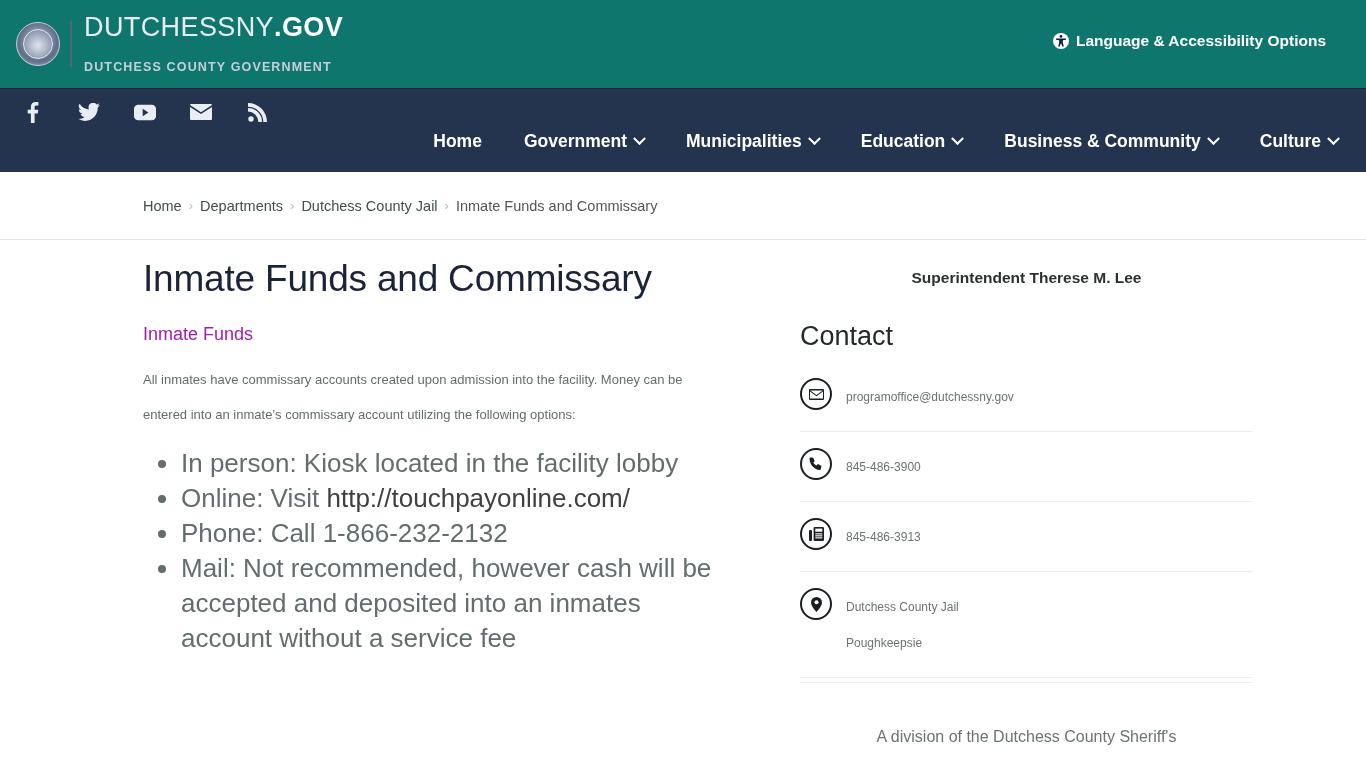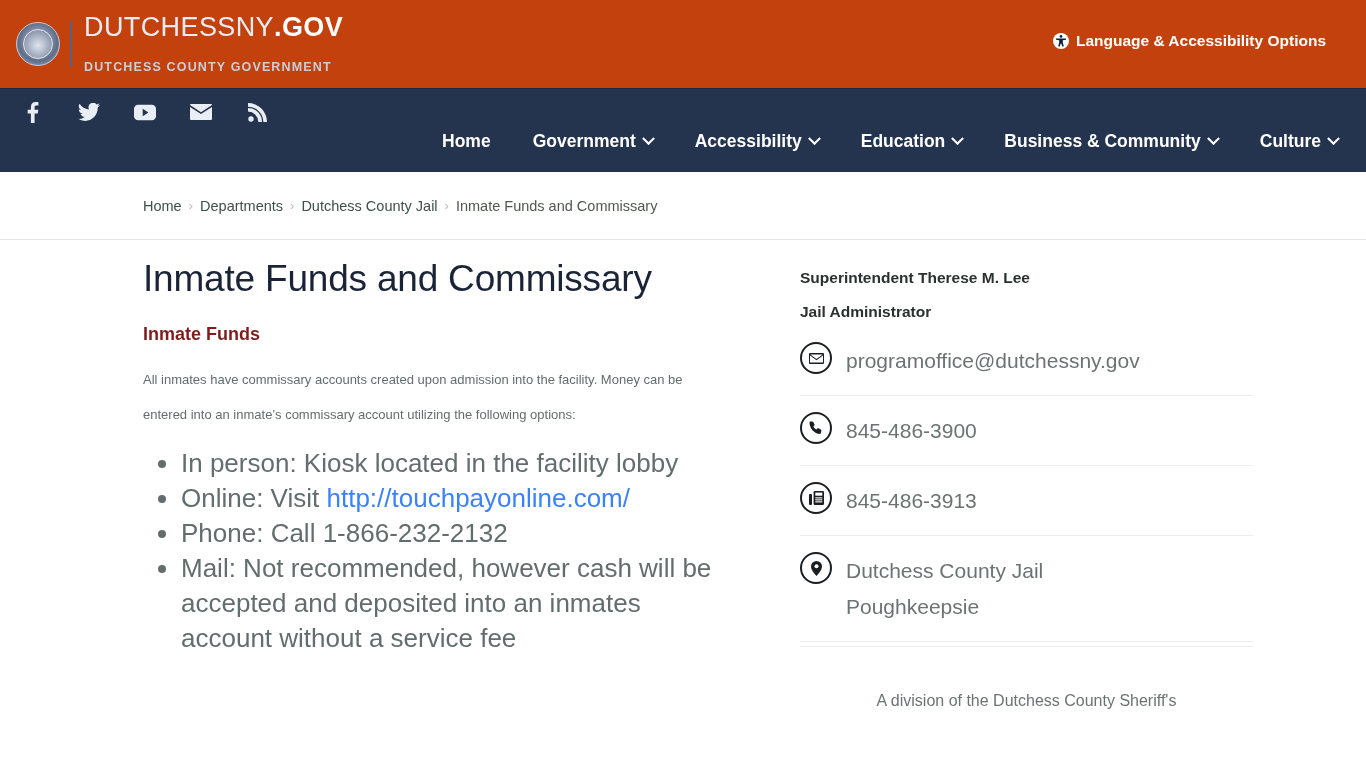--- a/index.html
+++ b/index.html
@@ -14,7 +14,7 @@
   
   .topbar {
     height: 88px;
-    background: #c2410c;
+    background: #0f766e;
     display: flex;
     align-items: center;
     position: relative;

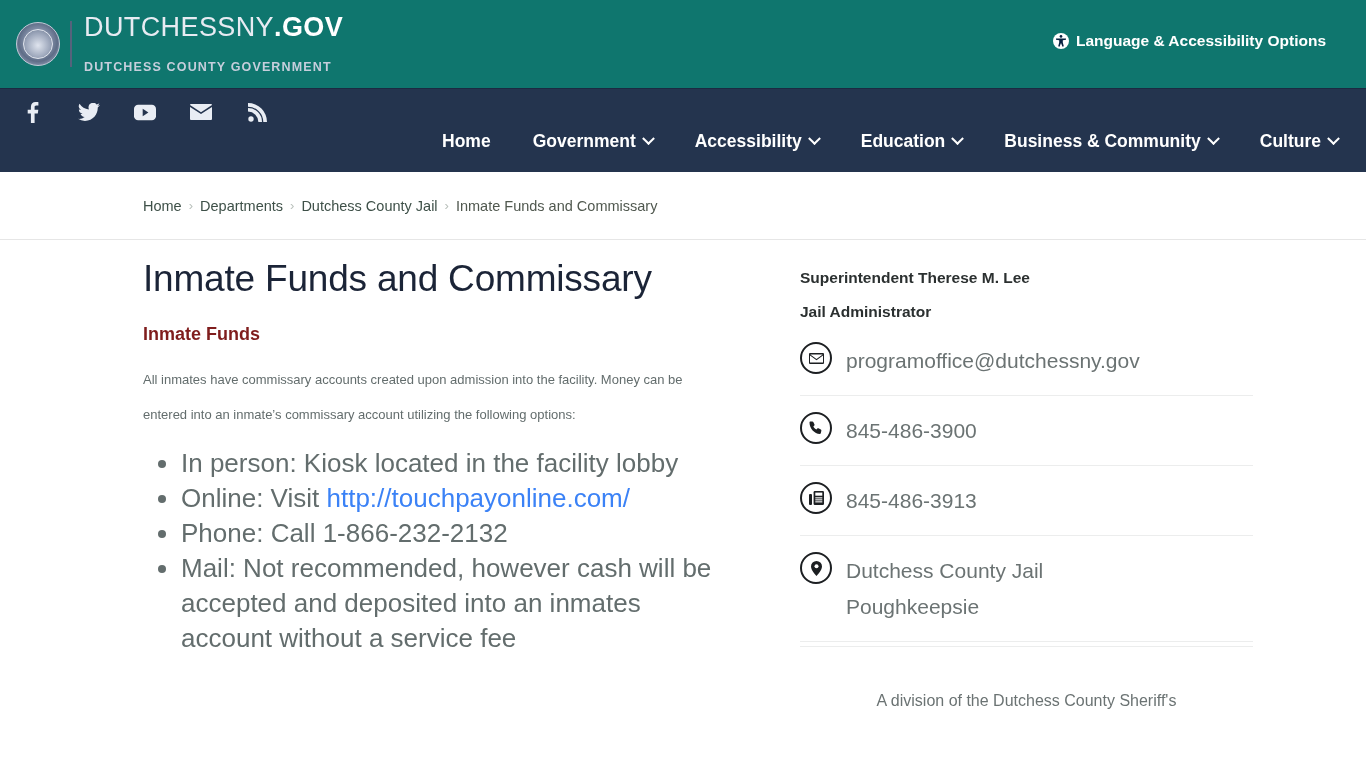--- a/index.html
+++ b/index.html
@@ -319,7 +319,7 @@
       <i class="chev"></i>
     </div>
     <div class="navitem">
-      <span>Accessibility</span>
+      <span>Municipalities</span>
       <i class="chev"></i>
     </div>
     <div class="navitem">

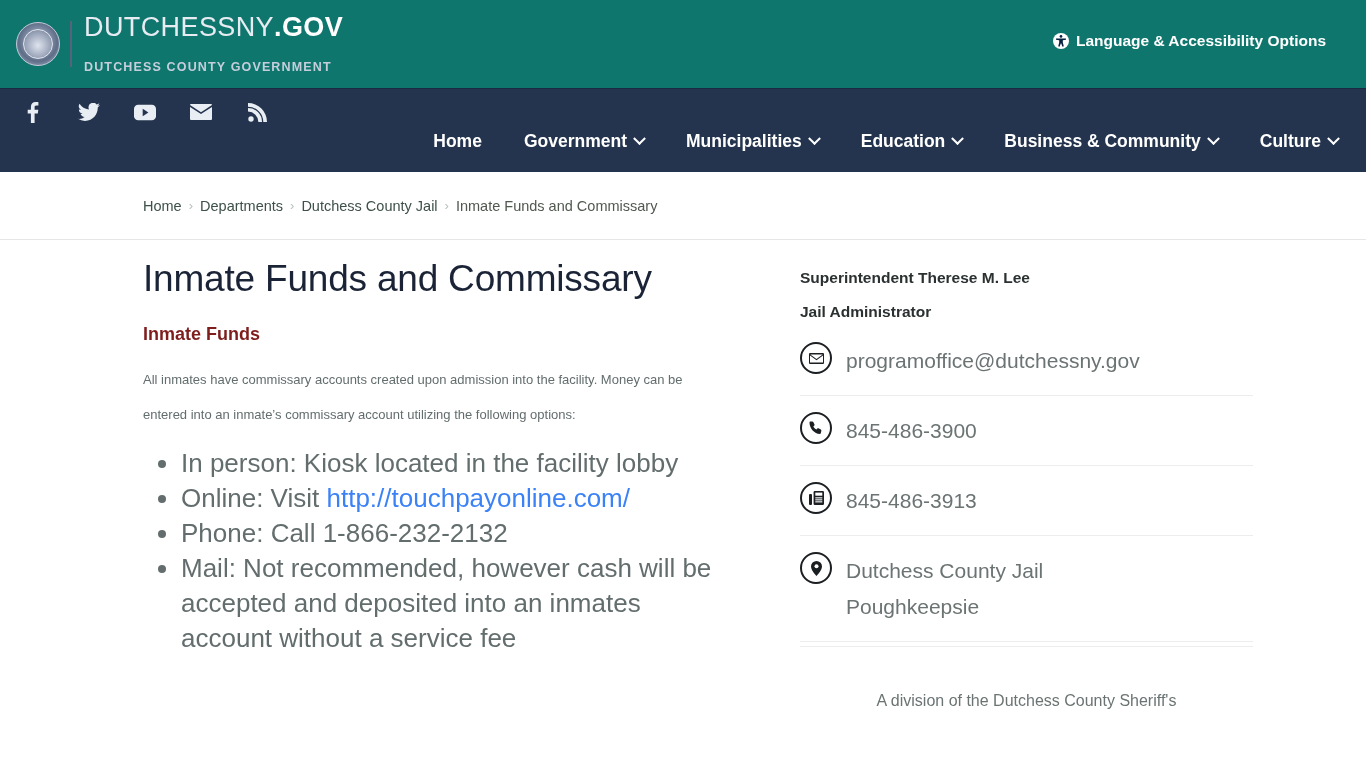--- a/index.html
+++ b/index.html
@@ -201,7 +201,7 @@
     padding-right: 113px;
   }
   .side-name {
-    text-align: left;
+    text-align: center;
     font-size: 15.5px;
     font-weight: 700;
     color: #2b3030;

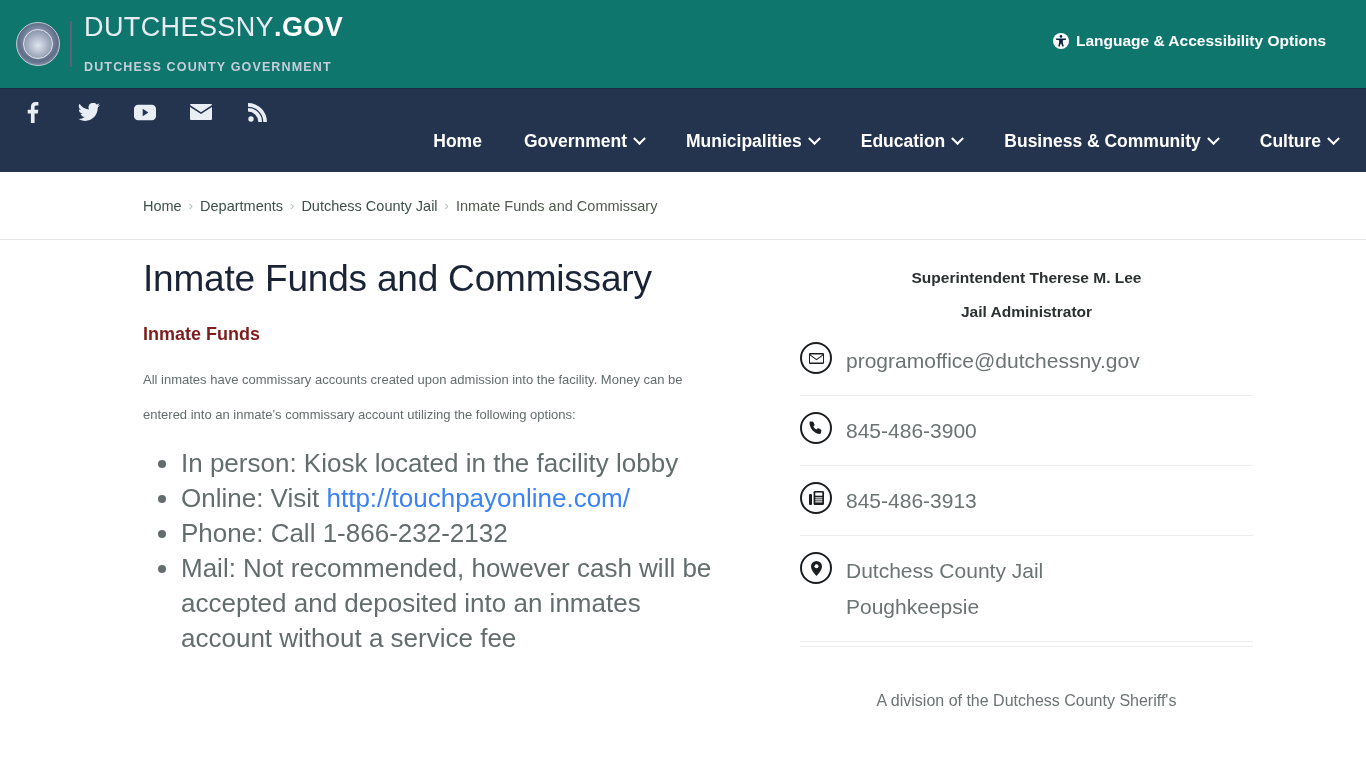--- a/index.html
+++ b/index.html
@@ -374,7 +374,6 @@
 
   <div class="sidecol">
     <div class="side-name">Superintendent Therese M. Lee</div>
-    <div class="side-name">Jail Administrator</div>
 
 
     <div class="crow">

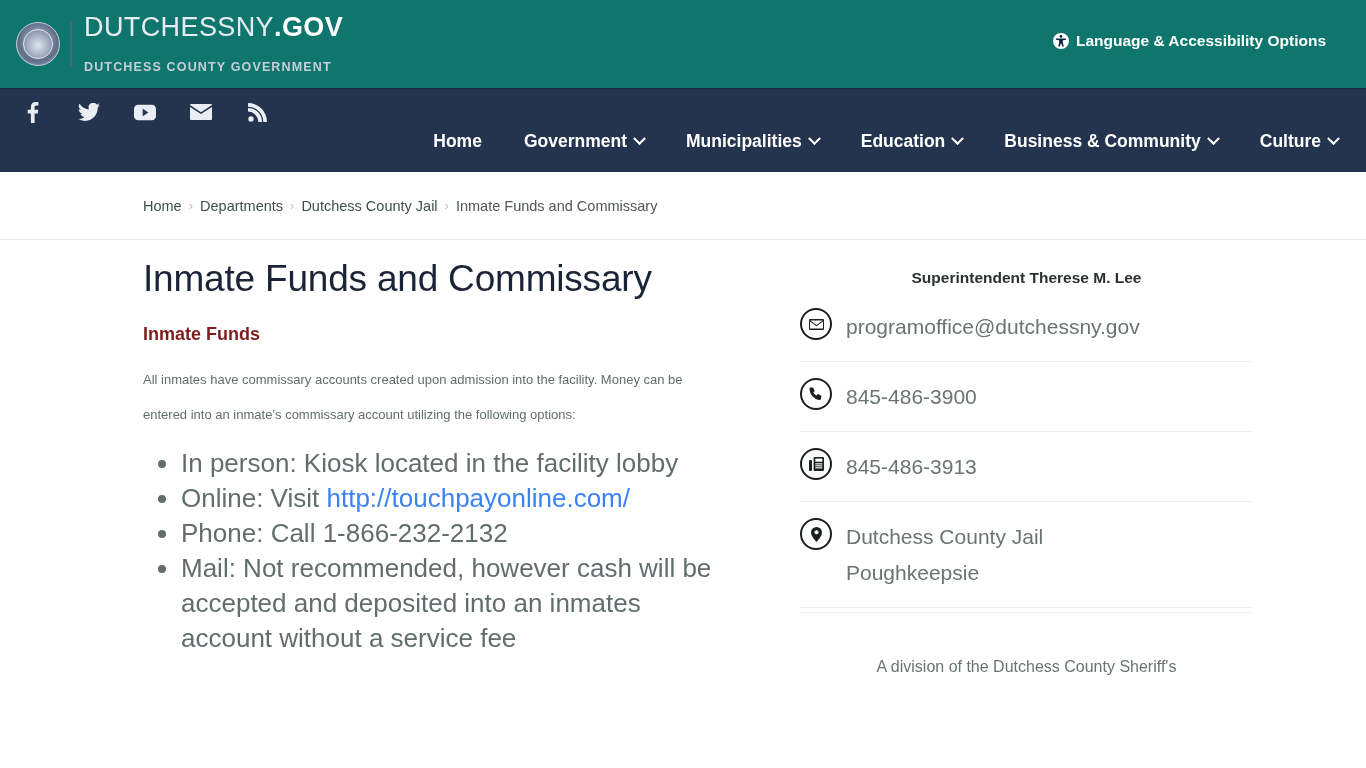--- a/index.html
+++ b/index.html
@@ -168,8 +168,8 @@
   }
   .subhead {
     font-size: 18px;
-    font-weight: 700;
-    color: #7f1d1d;
+    font-weight: 400;
+    color: #a21caf;
     margin-bottom: 17px;
   }
   .body-p {

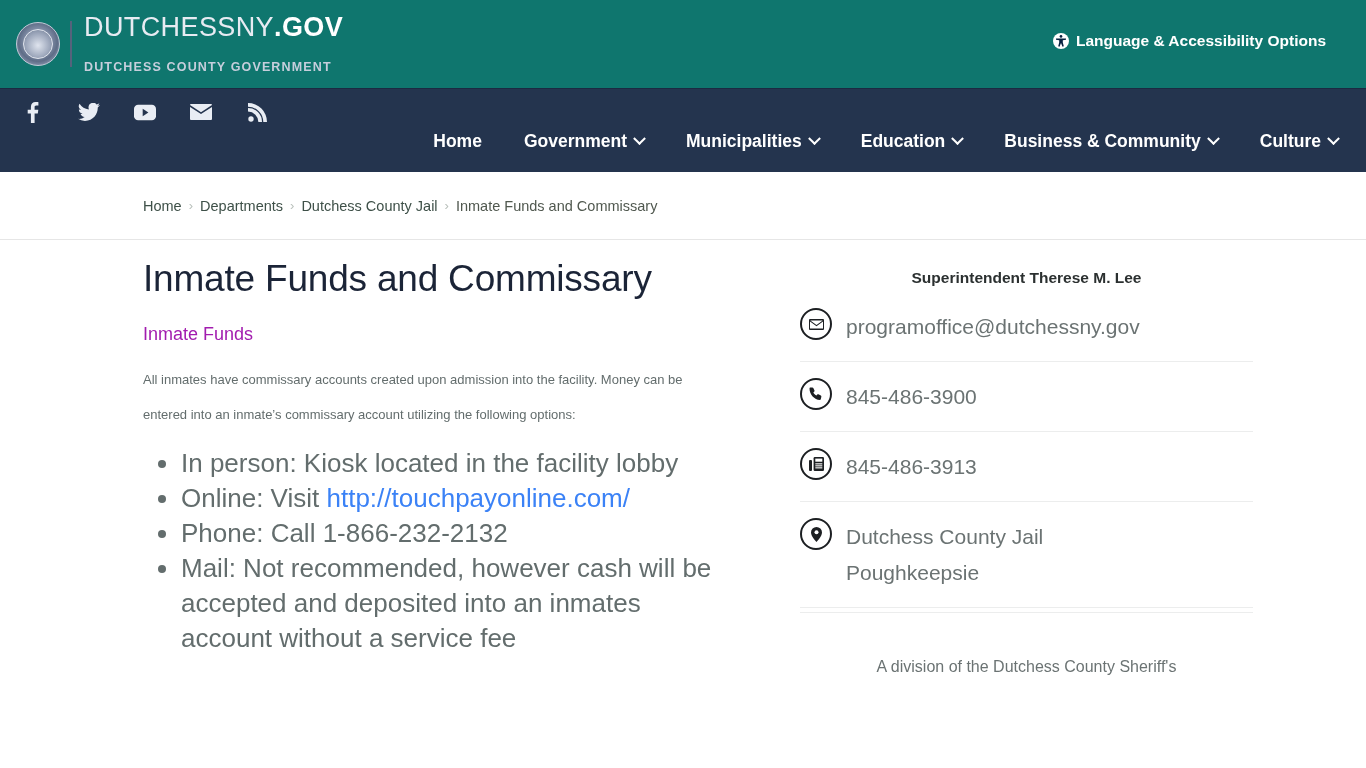--- a/index.html
+++ b/index.html
@@ -375,6 +375,7 @@
   <div class="sidecol">
     <div class="side-name">Superintendent Therese M. Lee</div>
 
+    <h3 class="contact-h">Contact</h3>
 
     <div class="crow">
       <span class="cicon">

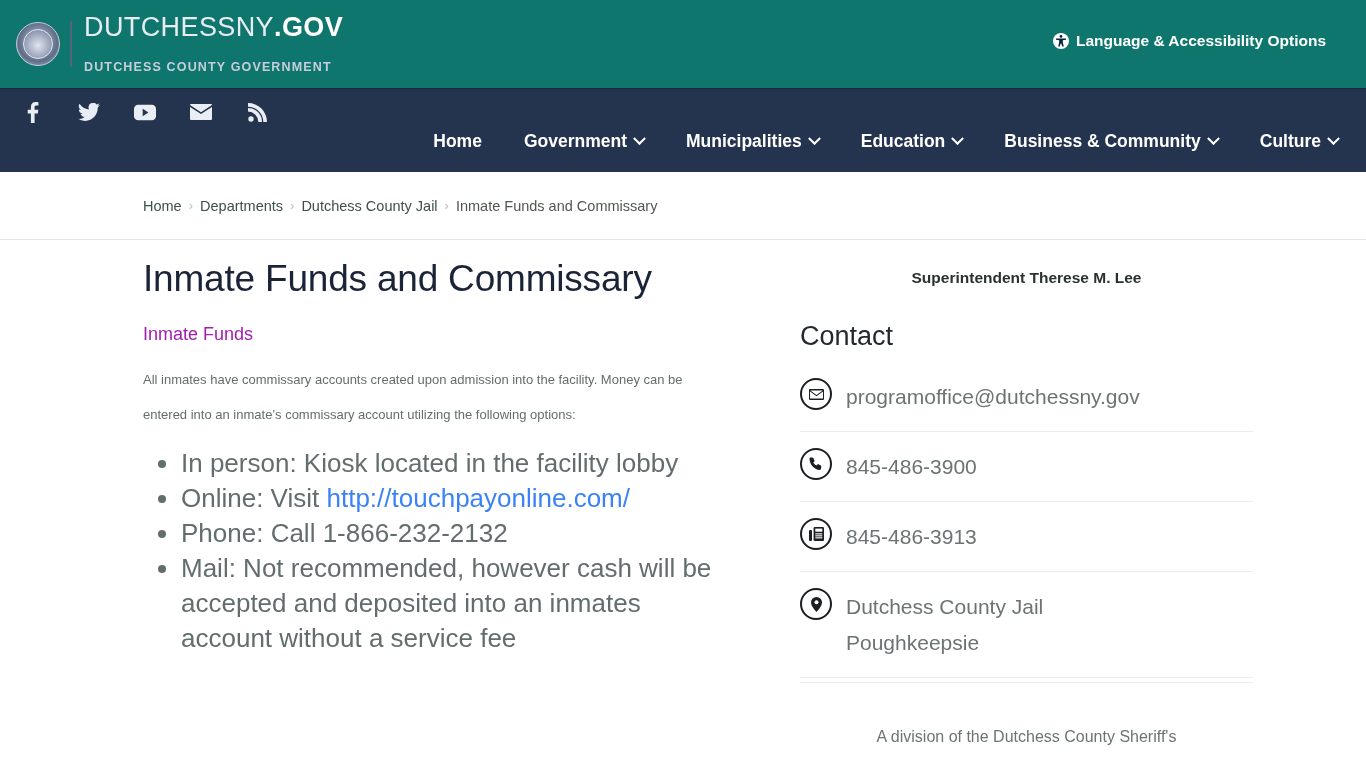--- a/index.html
+++ b/index.html
@@ -234,7 +234,7 @@
   }
   .cicon svg { fill: #1c1f22; }
   .ctext {
-    font-size: 21px;
+    font-size: 12px;
     color: #6b7373;
     line-height: 36px;
     padding-top: 1px;

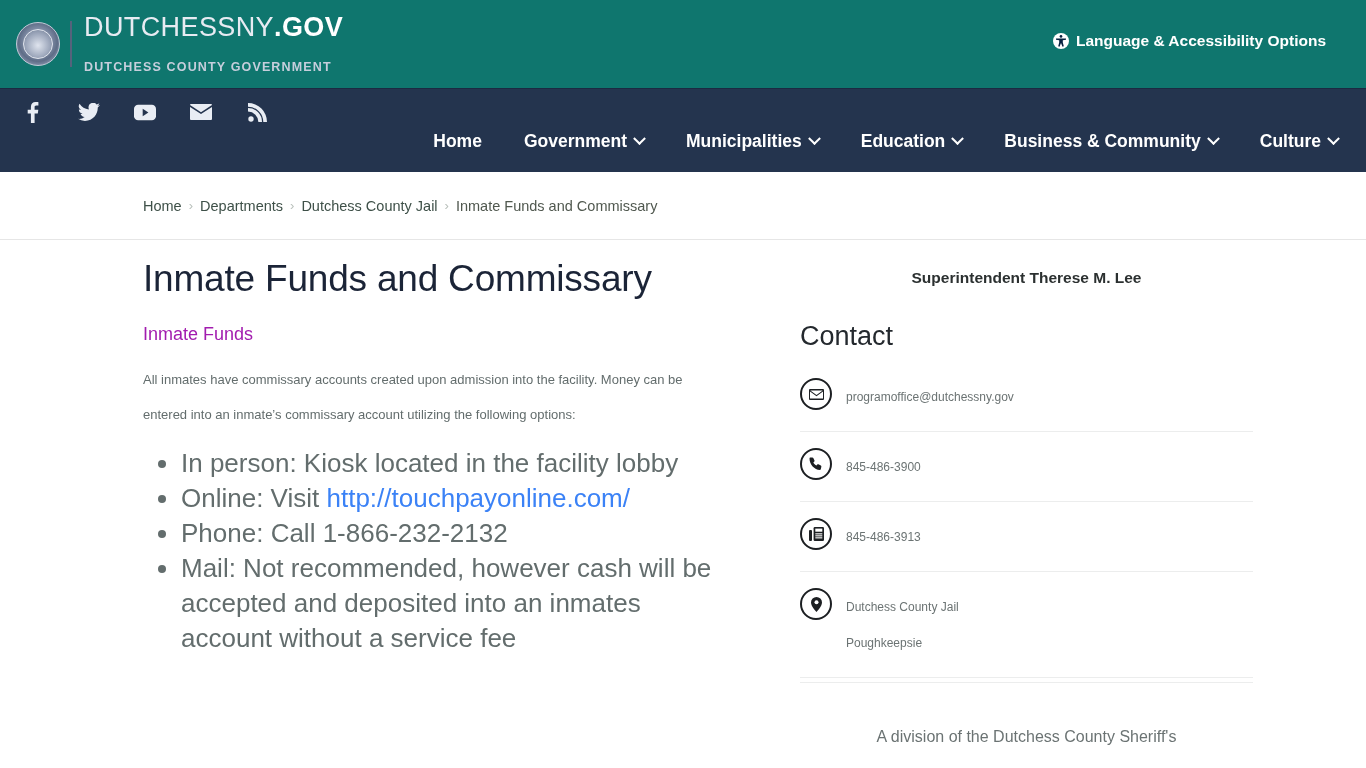--- a/index.html
+++ b/index.html
@@ -189,7 +189,7 @@
   }
   ul.opts li::marker { color: #636d6d; }
   a.inline-link {
-    color: #3b82f6;
+    color: #404040;
     text-decoration: none;
     cursor: pointer;
   }

